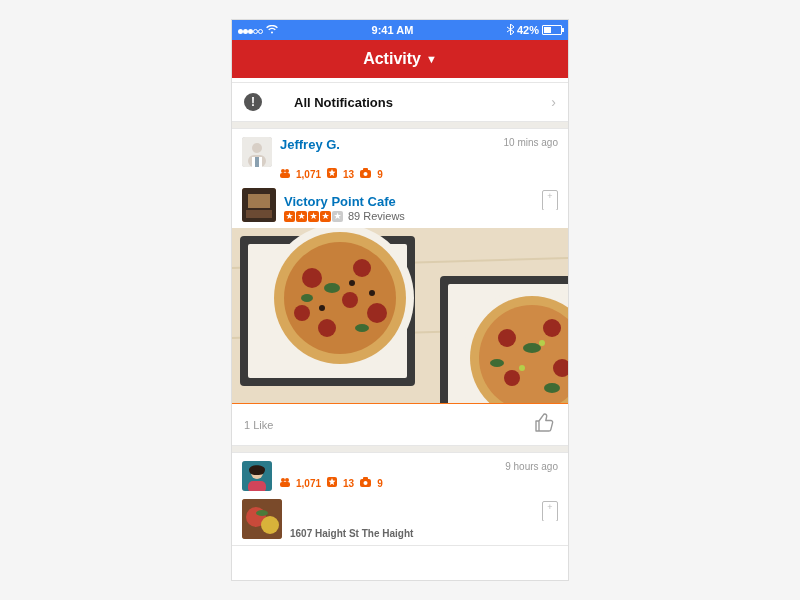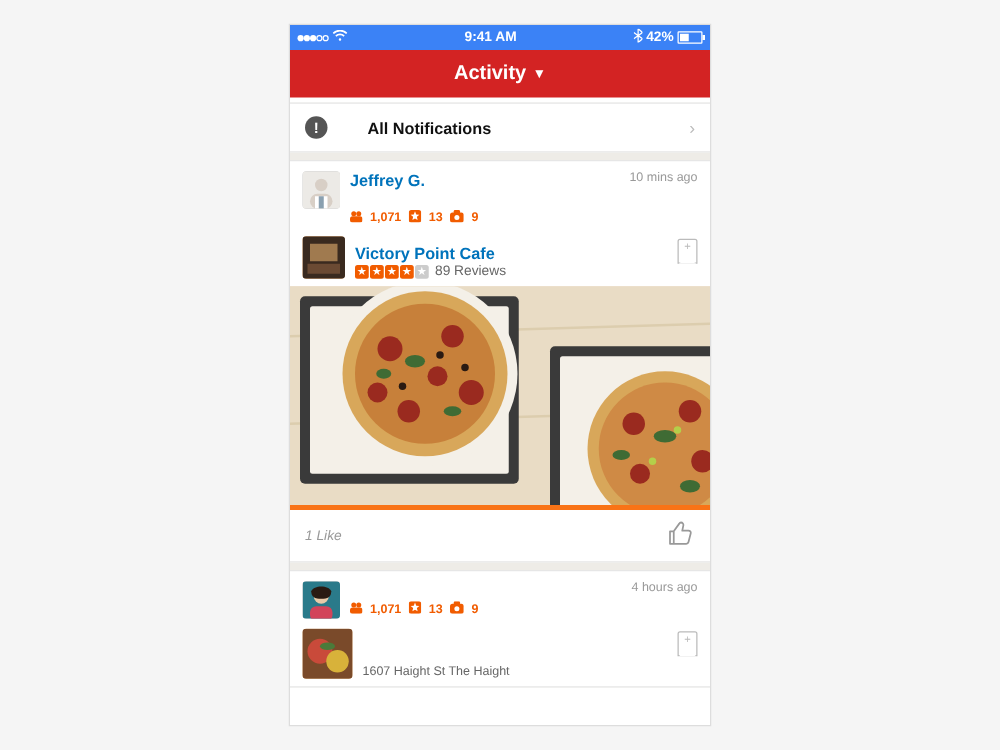--- a/index.html
+++ b/index.html
@@ -48,7 +48,7 @@
   .bookmark::after{content:"";position:absolute;bottom:-1px;left:0;width:0;height:0;border-left:7px solid transparent;border-right:7px solid transparent;border-bottom:6px solid #fff;}
   .bookmark .plus{position:absolute;top:1px;left:0;right:0;text-align:center;color:#bbb;font-size:9px;line-height:9px;}
   .photo{width:100%;height:175px;background:#e8d9c2;position:relative;overflow:hidden;}
-  .likerow{display:flex;align-items:center;justify-content:space-between;padding:8px 12px;color:#999;font-size:11px;border-top:4px solid #f97316;font-style:italic;}
+  .likerow{display:flex;align-items:center;justify-content:space-between;padding:8px 12px;color:#999;font-size:11px;border-top:1px solid #f97316;}
   .thumb{font-size:18px;color:#999;}
   .addr{color:#666;font-size:10px;margin-top:2px;}
 </style>

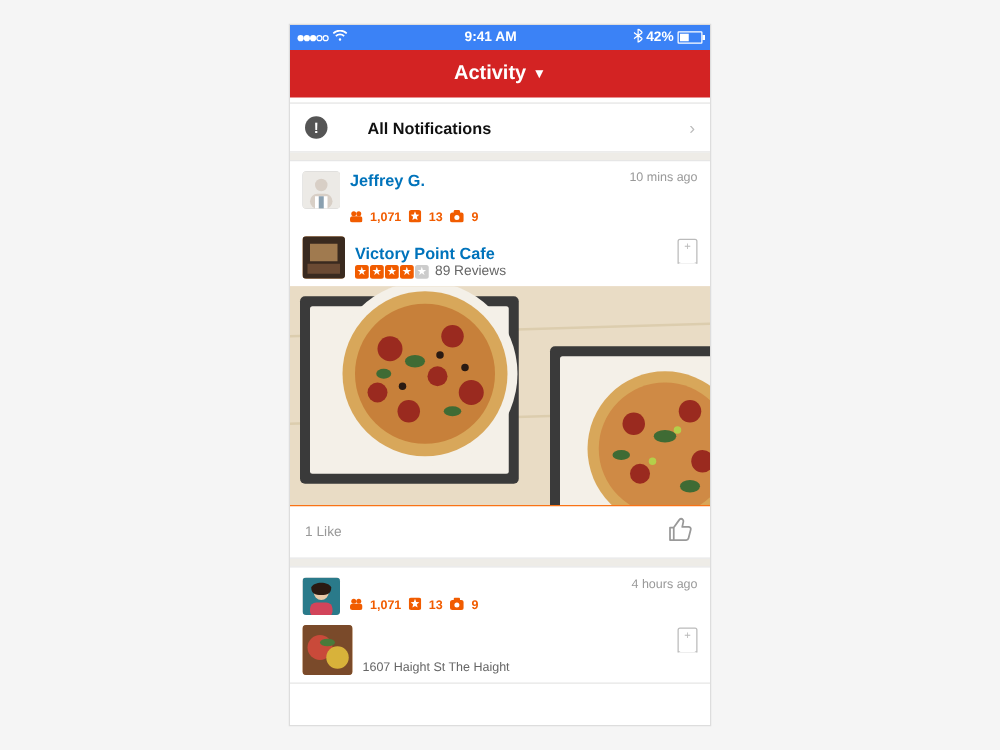--- a/index.html
+++ b/index.html
@@ -237,7 +237,7 @@
               <span>9</span>
           </div>
         </div>
-        <div class="timeago">4 hours ago</div>
+        <div class="timeago">9 hours ago</div>
       </div>
       <div class="bizrow">
         <div class="bizthumb small">

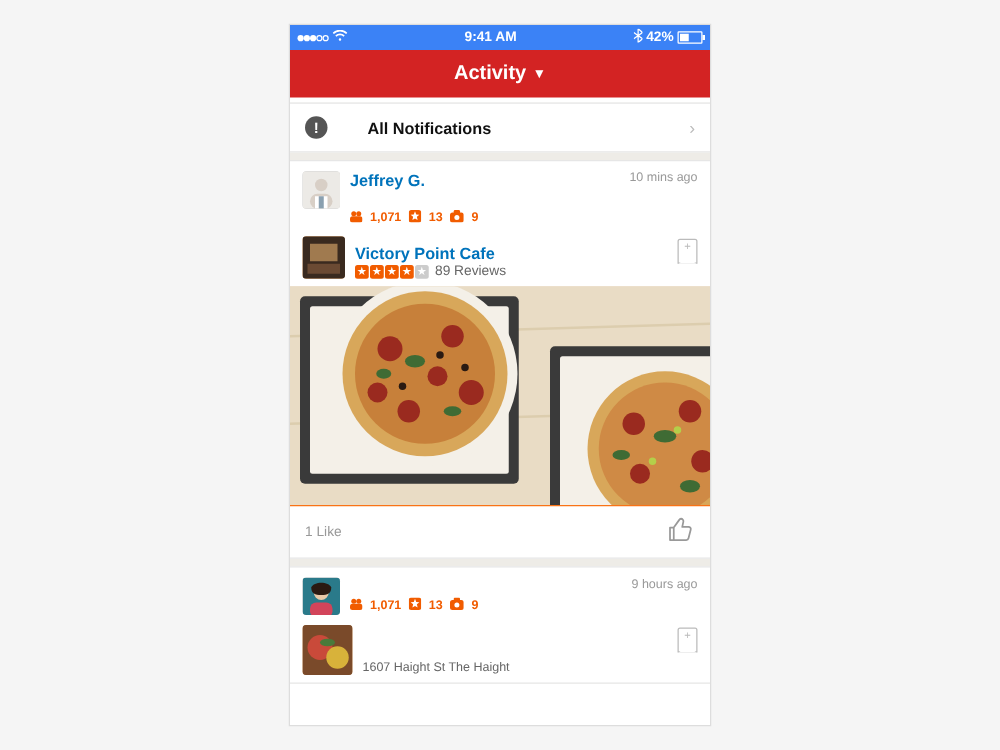--- a/index.html
+++ b/index.html
@@ -50,7 +50,7 @@
   .photo{width:100%;height:175px;background:#e8d9c2;position:relative;overflow:hidden;}
   .likerow{display:flex;align-items:center;justify-content:space-between;padding:8px 12px;color:#999;font-size:11px;border-top:1px solid #f97316;}
   .thumb{font-size:18px;color:#999;}
-  .addr{color:#666;font-size:10px;margin-top:2px;}
+  .addr{color:#666;font-size:10px;margin-top:2px;font-weight:bold;}
 </style>
 </head>
 <body>

